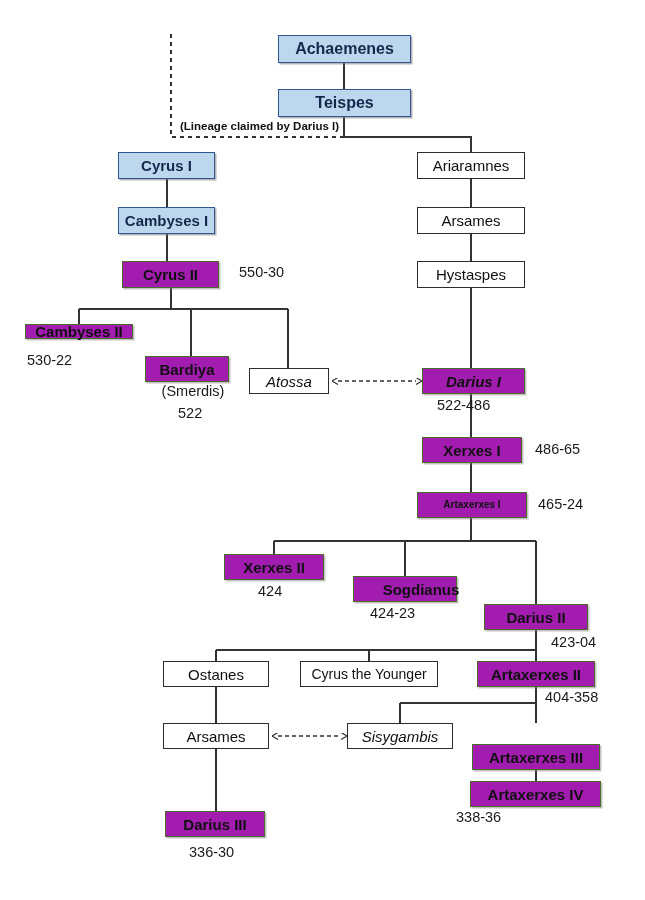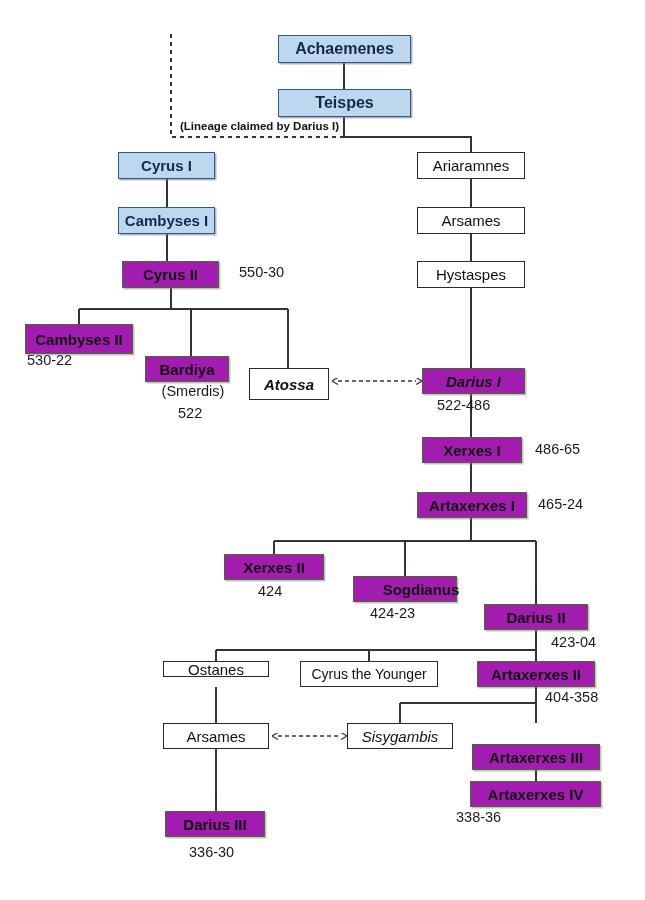--- a/index.html
+++ b/index.html
@@ -165,7 +165,7 @@
       <div class="node blue" style="left: 118px; top: 152px; width: 97px; height: 27px; font-size: 15px;">Cyrus I</div>
       <div class="node blue" style="left: 118px; top: 207px; width: 97px; height: 27px; font-size: 15px;">Cambyses I</div>
       <div class="node green" style="left: 122px; top: 261px; width: 97px; height: 27px; font-size: 15px;">Cyrus II</div>
-      <div class="node green" style="left: 25px; top: 324px; width: 108px; height: 30px; font-size: 15px;">Cambyses II</div>
+      <div class="node green" style="left: 25px; top: 324px; width: 108px; height: 15px; font-size: 15px;">Cambyses II</div>
       <div class="node green" style="left: 145px; top: 356px; width: 84px; height: 26px; font-size: 15px;">Bardiya</div>
       <div class="node plain italic" style="left: 249px; top: 368px; width: 80px; height: 32px; font-size: 15px; font-weight: bold;">Atossa</div>
       <div class="node plain" style="left: 417px; top: 152px; width: 108px; height: 27px; font-size: 15px;">Ariaramnes</div>

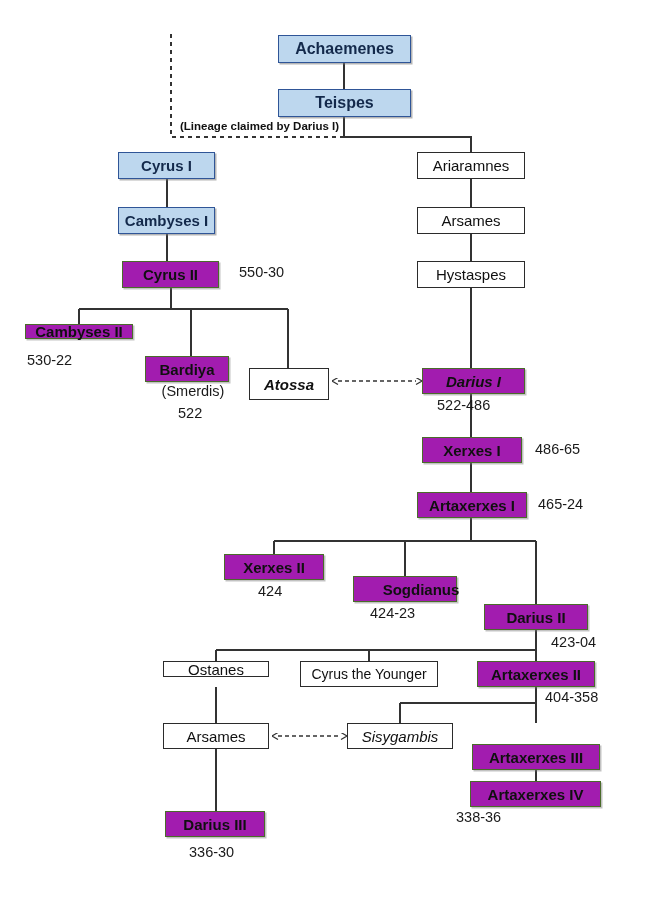--- a/index.html
+++ b/index.html
@@ -167,7 +167,7 @@
       <div class="node green" style="left: 122px; top: 261px; width: 97px; height: 27px; font-size: 15px;">Cyrus II</div>
       <div class="node green" style="left: 25px; top: 324px; width: 108px; height: 15px; font-size: 15px;">Cambyses II</div>
       <div class="node green" style="left: 145px; top: 356px; width: 84px; height: 26px; font-size: 15px;">Bardiya</div>
-      <div class="node plain italic" style="left: 249px; top: 368px; width: 80px; height: 32px; font-size: 15px; font-weight: bold;">Atossa</div>
+      <div class="node plain italic" style="left: 249px; top: 368px; width: 80px; height: 26px; font-size: 15px;">Atossa</div>
       <div class="node plain" style="left: 417px; top: 152px; width: 108px; height: 27px; font-size: 15px;">Ariaramnes</div>
       <div class="node plain" style="left: 417px; top: 207px; width: 108px; height: 27px; font-size: 15px;">Arsames</div>
       <div class="node plain" style="left: 417px; top: 261px; width: 108px; height: 27px; font-size: 15px;">Hystaspes</div>

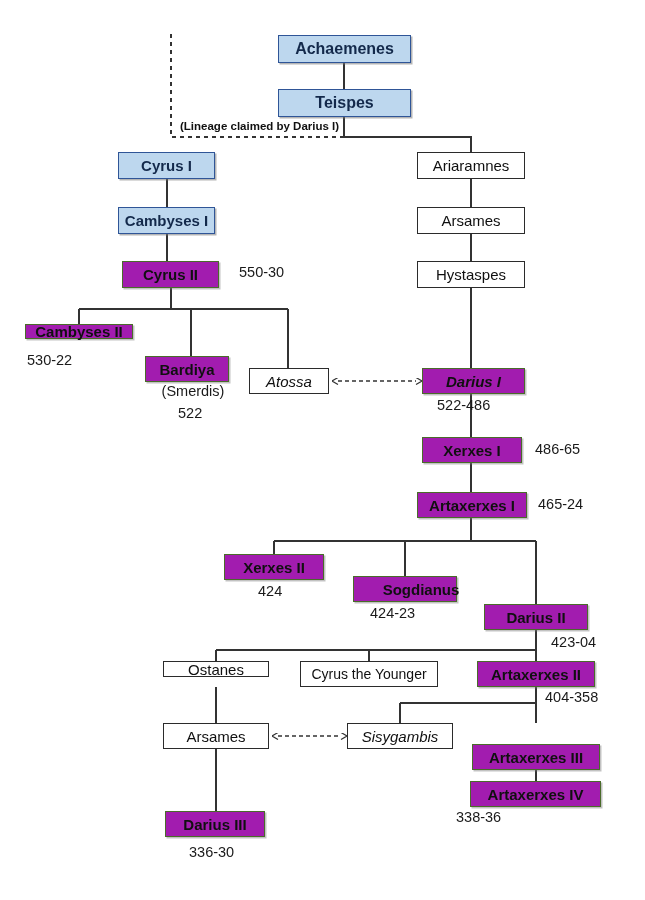--- a/index.html
+++ b/index.html
@@ -173,7 +173,7 @@
       <div class="node plain" style="left: 417px; top: 261px; width: 108px; height: 27px; font-size: 15px;">Hystaspes</div>
       <div class="node green" style="left: 422px; top: 368px; width: 103px; height: 26px; font-size: 15px; font-style: italic;">Darius I</div>
       <div class="node green" style="left: 422px; top: 437px; width: 100px; height: 26px; font-size: 15px;">Xerxes I</div>
-      <div class="node green" style="left: 417px; top: 492px; width: 110px; height: 26px; font-size: 15px;">Artaxerxes I</div>
+      <div class="node green" style="left: 417px; top: 492px; width: 110px; height: 26px; font-size: 10px;">Artaxerxes I</div>
       <div class="node green" style="left: 224px; top: 554px; width: 100px; height: 26px; font-size: 15px;">Xerxes II</div>
       <div class="node green" style="left: 353px; top: 576px; width: 104px; height: 26px; font-size: 15px; padding-left: 32px;">Sogdianus</div>
       <div class="node green" style="left: 484px; top: 604px; width: 104px; height: 26px; font-size: 15px;">Darius II</div>

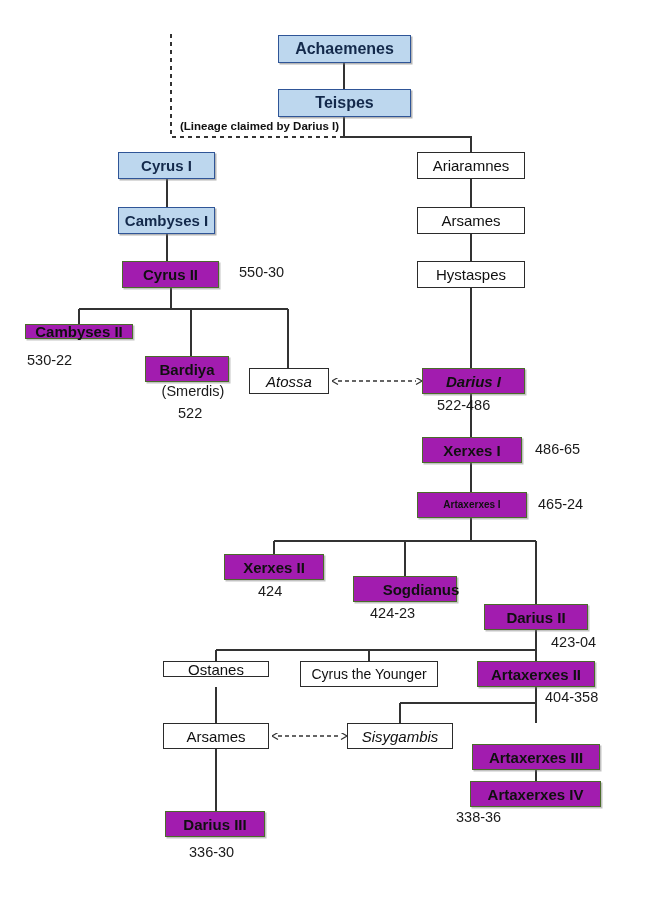--- a/index.html
+++ b/index.html
@@ -177,7 +177,7 @@
       <div class="node green" style="left: 224px; top: 554px; width: 100px; height: 26px; font-size: 15px;">Xerxes II</div>
       <div class="node green" style="left: 353px; top: 576px; width: 104px; height: 26px; font-size: 15px; padding-left: 32px;">Sogdianus</div>
       <div class="node green" style="left: 484px; top: 604px; width: 104px; height: 26px; font-size: 15px;">Darius II</div>
-      <div class="node plain" style="left: 163px; top: 661px; width: 106px; height: 16px; font-size: 15px;">Ostanes</div>
+      <div class="node plain" style="left: 163px; top: 661px; width: 106px; height: 26px; font-size: 15px;">Ostanes</div>
       <div class="node plain" style="left: 300px; top: 661px; width: 138px; height: 26px; font-size: 14px;">Cyrus the Younger</div>
       <div class="node green" style="left: 477px; top: 661px; width: 118px; height: 26px; font-size: 15px;">Artaxerxes II</div>
       <div class="node plain" style="left: 163px; top: 723px; width: 106px; height: 26px; font-size: 15px;">Arsames</div>

